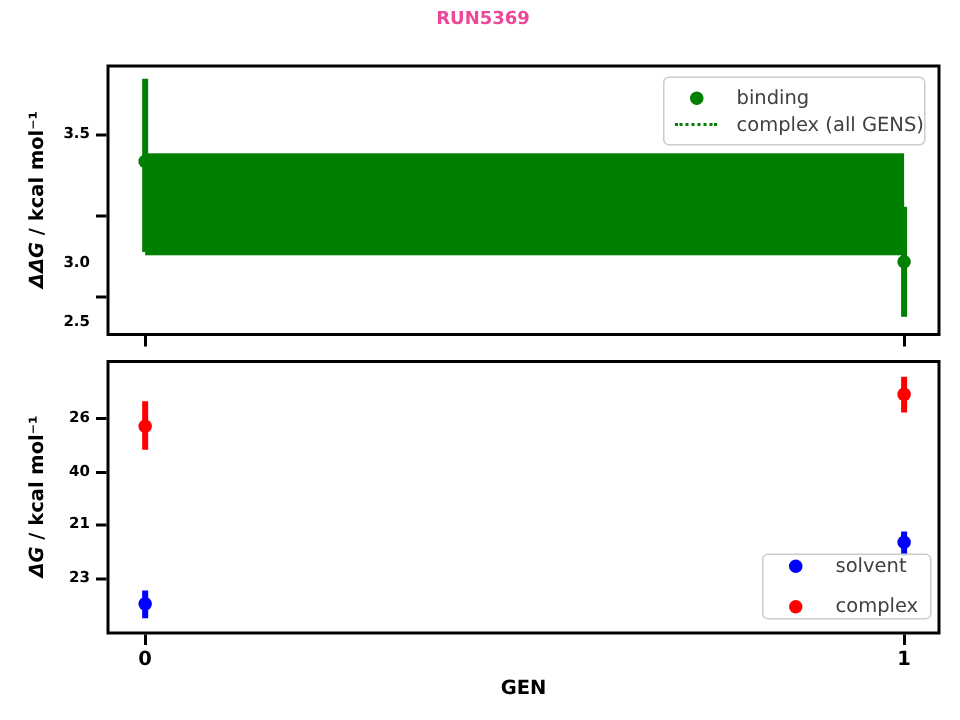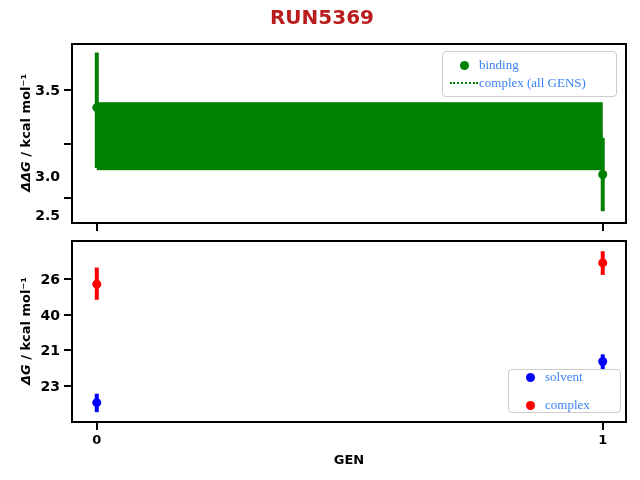--- a/index.html
+++ b/index.html
@@ -9,7 +9,7 @@
   }
   .suptitle{
     position:absolute;left:4px;right:0;top:5px;text-align:center;
-    font-size:20px;font-weight:bold;color:#b91c1c;
+    font-size:12px;font-weight:bold;color:#ec4899;
   }
   .axes{
     position:absolute;border:2px solid #000;background:transparent;

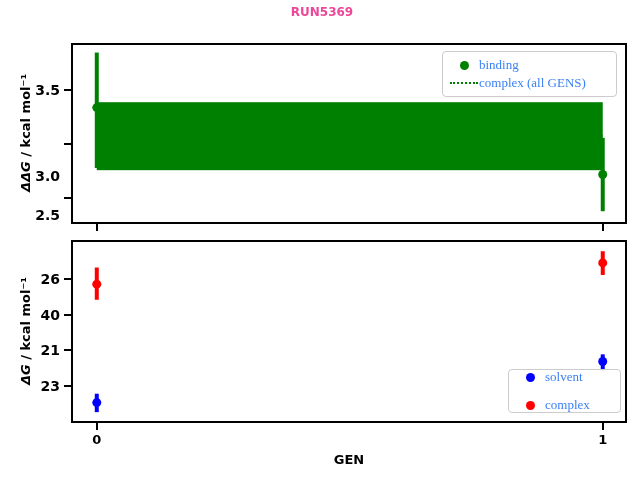--- a/index.html
+++ b/index.html
@@ -43,7 +43,7 @@
   .lhandle{width:30px;display:flex;align-items:center;justify-content:center;flex:0 0 30px;}
   .dot{width:9px;height:9px;border-radius:50%;background:#888;}
   .dline{width:28px;height:0;border-top:2px dotted #008000;}
-  .ltext{font-size:13px;color:#3b82f6;white-space:nowrap;font-family:Liberation Serif, serif;}
+  .ltext{font-size:13px;color:#404040;margin-left:12px;white-space:nowrap;}
 </style>
 </head>
 <body>

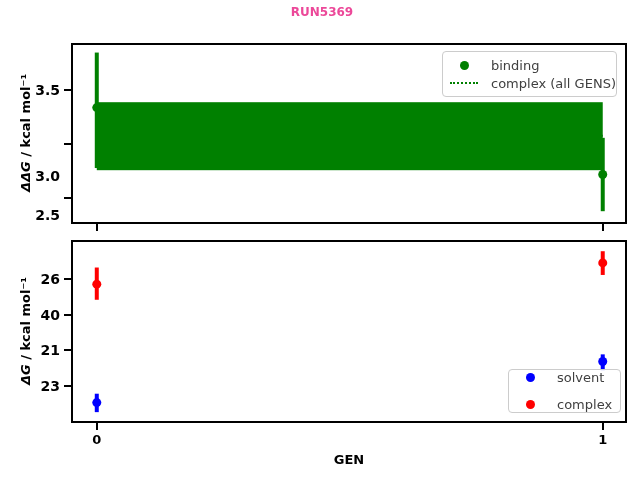--- a/index.html
+++ b/index.html
@@ -27,7 +27,7 @@
   }
   .tickmark{position:absolute;background:#000;}
   .yticklabel{
-    position:absolute;width:42px;text-align:right;font-size:14px;font-weight:bold;color:#000;
+    position:absolute;width:42px;text-align:right;font-size:10px;font-weight:bold;color:#000;
     height:16px;line-height:16px;
   }
   .xticklabel{

